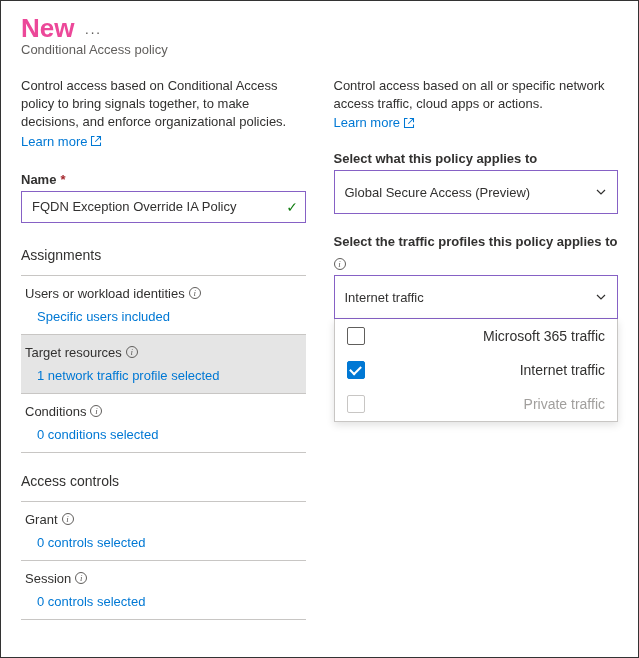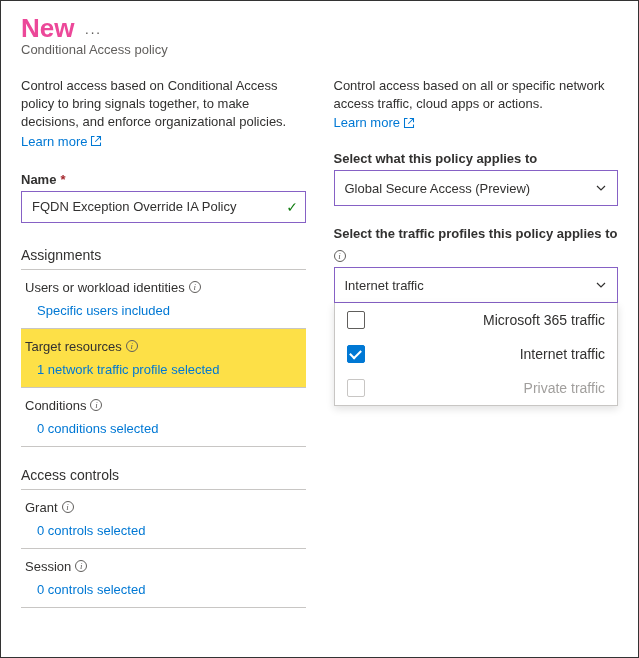--- a/index.html
+++ b/index.html
@@ -153,7 +153,7 @@
     }
     .dropdown {
       width: 100%;
-      height: 36px;
+      height: 44px;
       border: 1px solid #8661c5;
       padding: 0 10px;
       font-size: 13px;

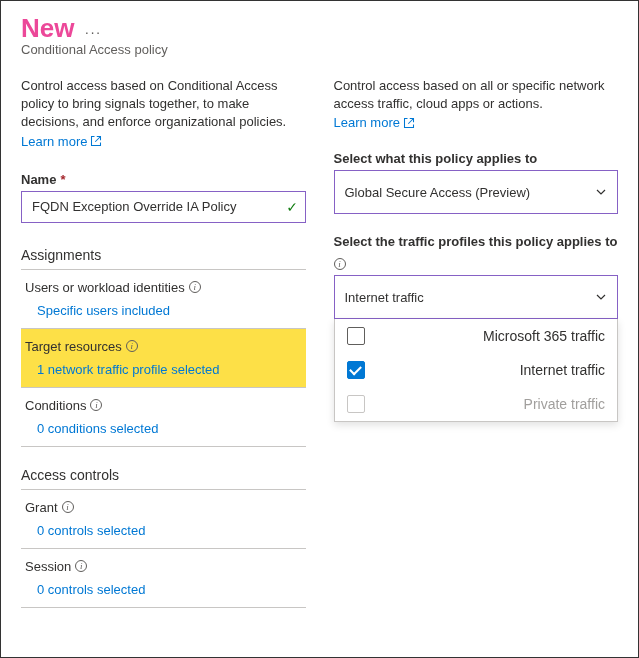--- a/index.html
+++ b/index.html
@@ -125,7 +125,7 @@
       font-size: 14px;
       color: #323130;
       margin-top: 24px;
-      padding-bottom: 6px;
+      padding-bottom: 12px;
       border-bottom: 1px solid #c8c6c4;
     }
     .config-row {

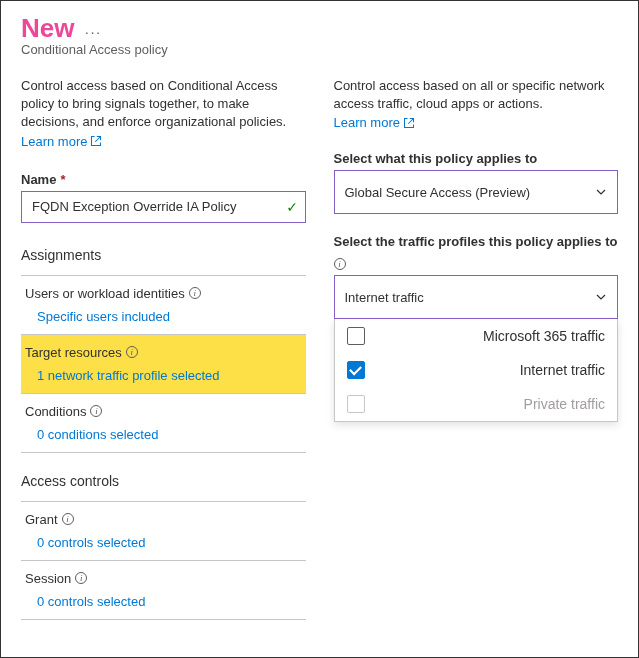--- a/index.html
+++ b/index.html
@@ -133,7 +133,7 @@
       border-bottom: 1px solid #c8c6c4;
     }
     .config-row.selected {
-      background: #fde047;
+      background: #e5e5e5;
       padding-top: 10px;
       border-bottom: 1px solid #c8c6c4;
     }

